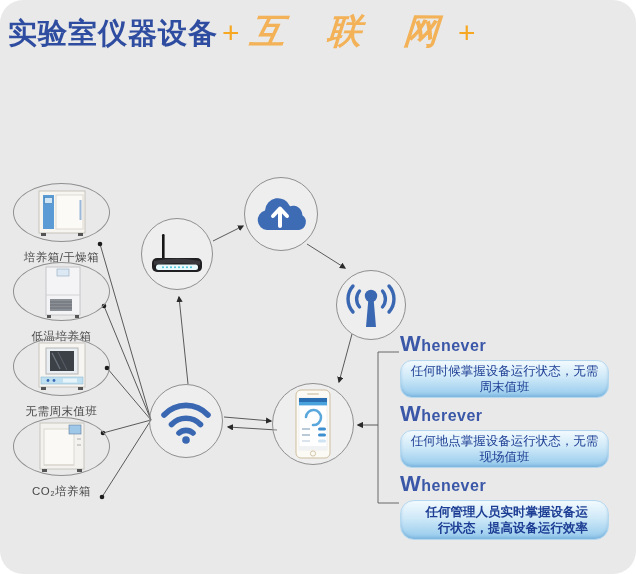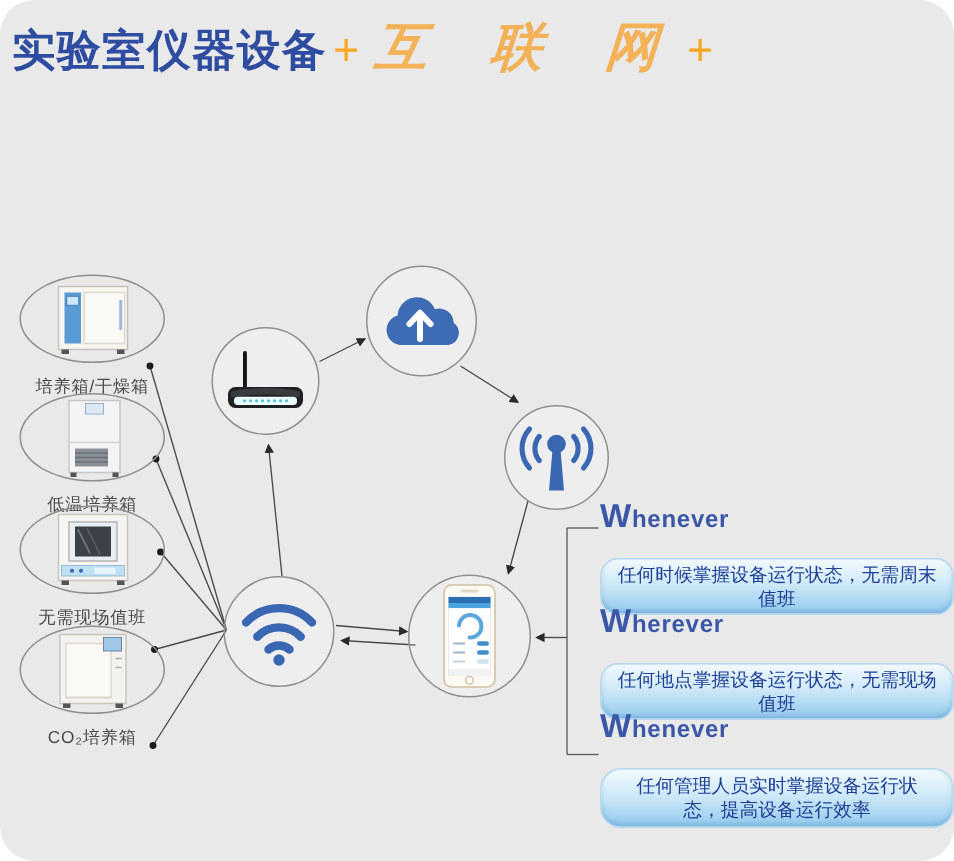--- a/index.html
+++ b/index.html
@@ -47,7 +47,7 @@
   .benefit-title { color:#3a57a8; font-weight:600; font-size:16px; letter-spacing:0.5px; }
   .benefit-title .cap { font-size:22px; }
   .benefit-pill {
-    margin-top:15px; width:236px;
+    margin-top:3px; width:209px;
     background:linear-gradient(180deg,#f2fafe 0%,#cfe9f8 45%,#93c9ec 100%);
     border:1px solid #b5d8ef; border-radius:12px;
     box-shadow: inset 0 -2px 3px rgba(80,140,195,.35);

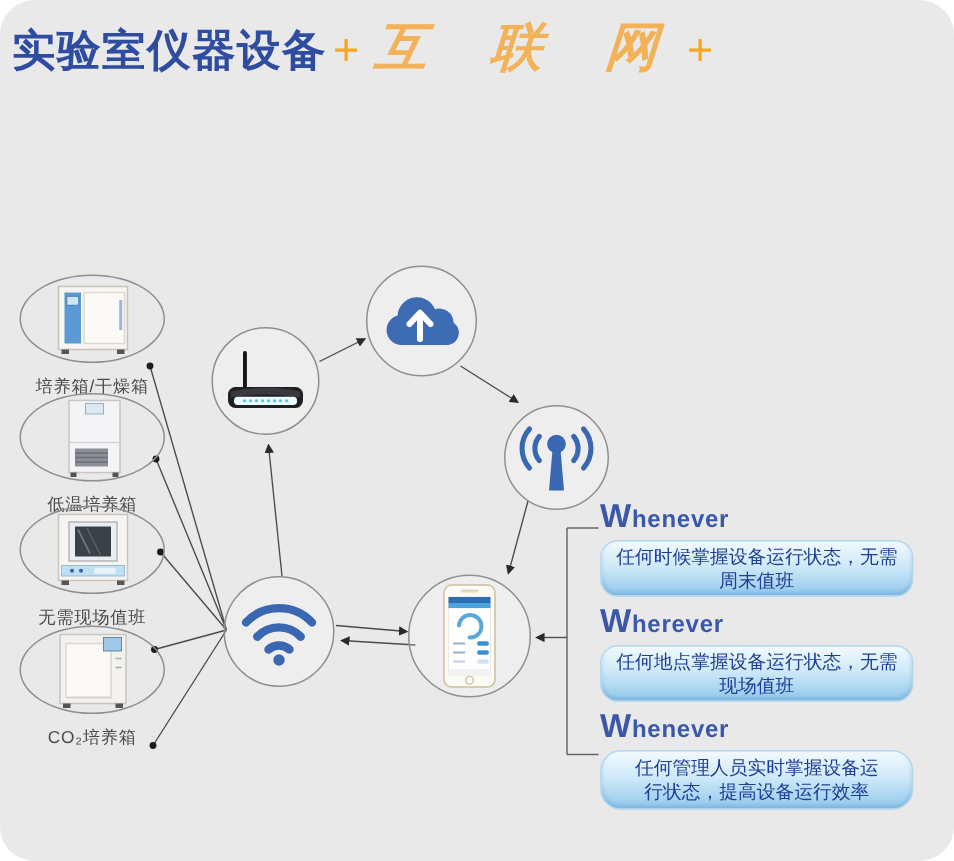--- a/index.html
+++ b/index.html
@@ -156,7 +156,7 @@
         <rect x="47" y="46" width="5" height="3" fill="#555"></rect>
       </svg>
     </div>
-    <div class="equip-label">无需现场值班</div>
+    <div class="equip-label">无需周末值班</div>
   </div>
 
   <div class="equip-item" style="top:417px;">

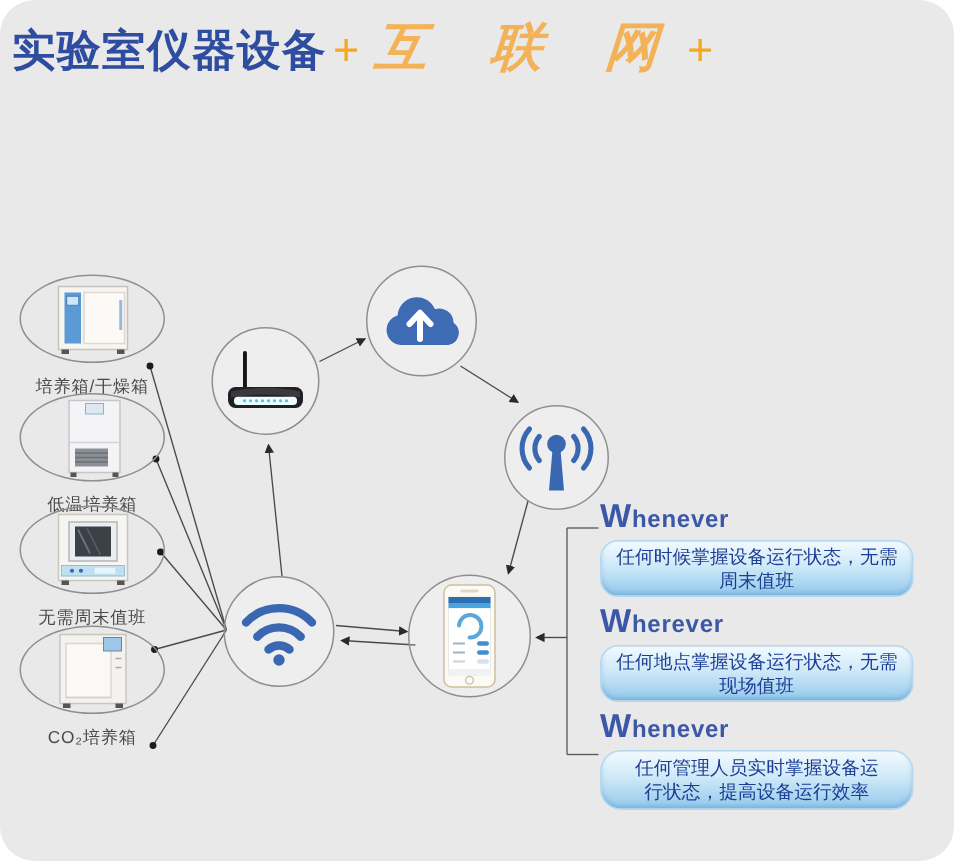--- a/index.html
+++ b/index.html
@@ -54,7 +54,7 @@
     color:#1d3e94; font-size:12.5px; line-height:16px;
     padding:2px 8px; text-align:center;
   }
-  .benefit-pill.tall { border-radius:14px; text-align:center; padding:3px 20px; }
+  .benefit-pill.tall { border-radius:14px; text-align:right; padding:3px 20px;font-weight:bold; }
 </style>
 </head>
 <body>

